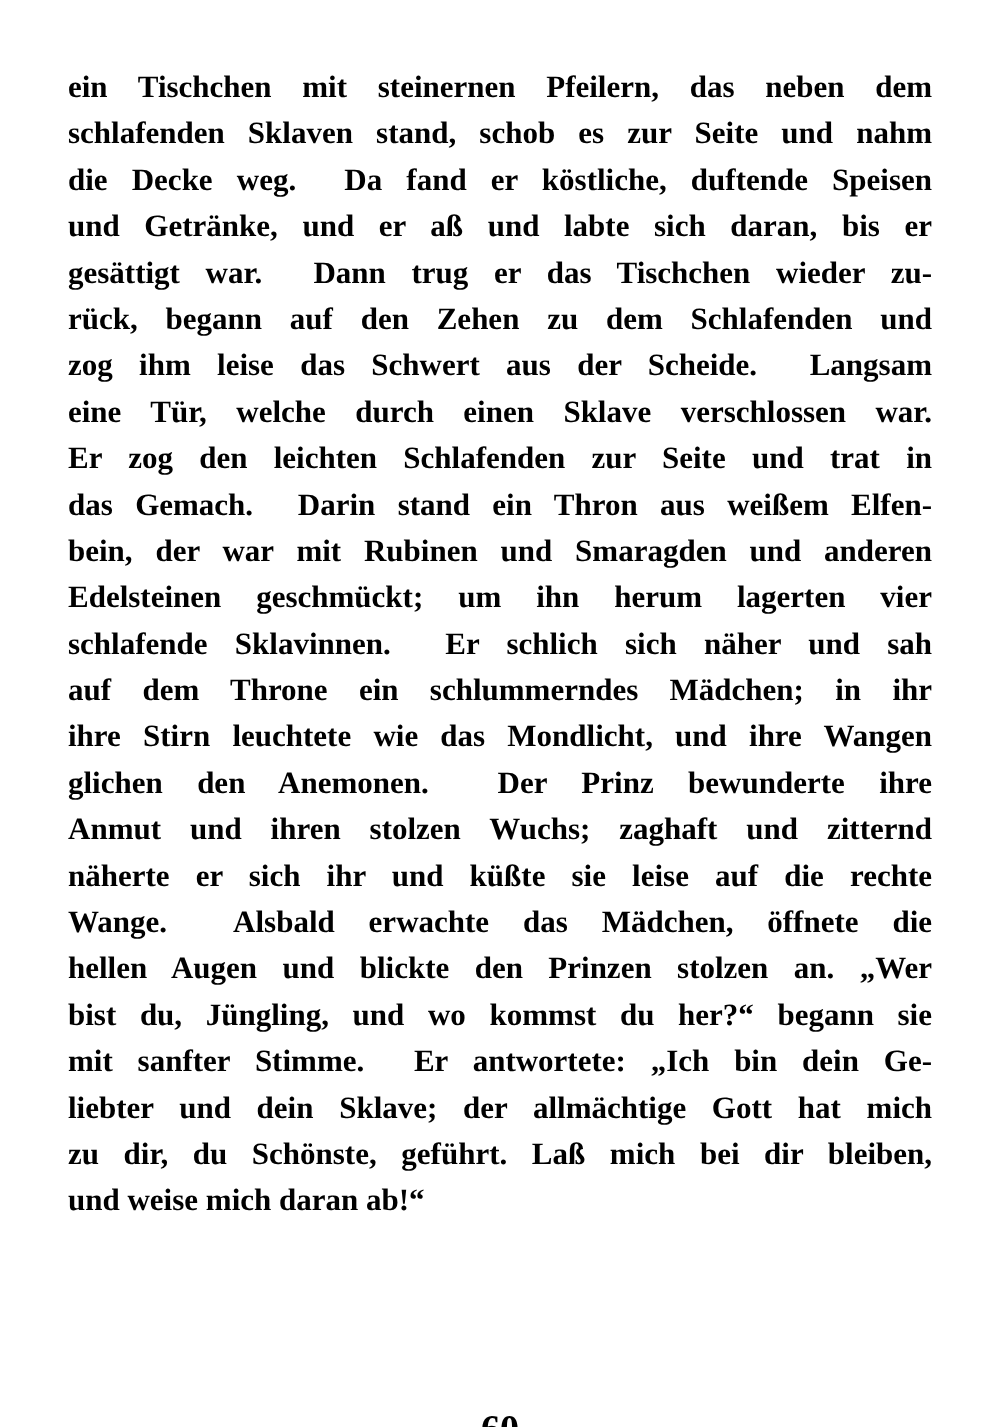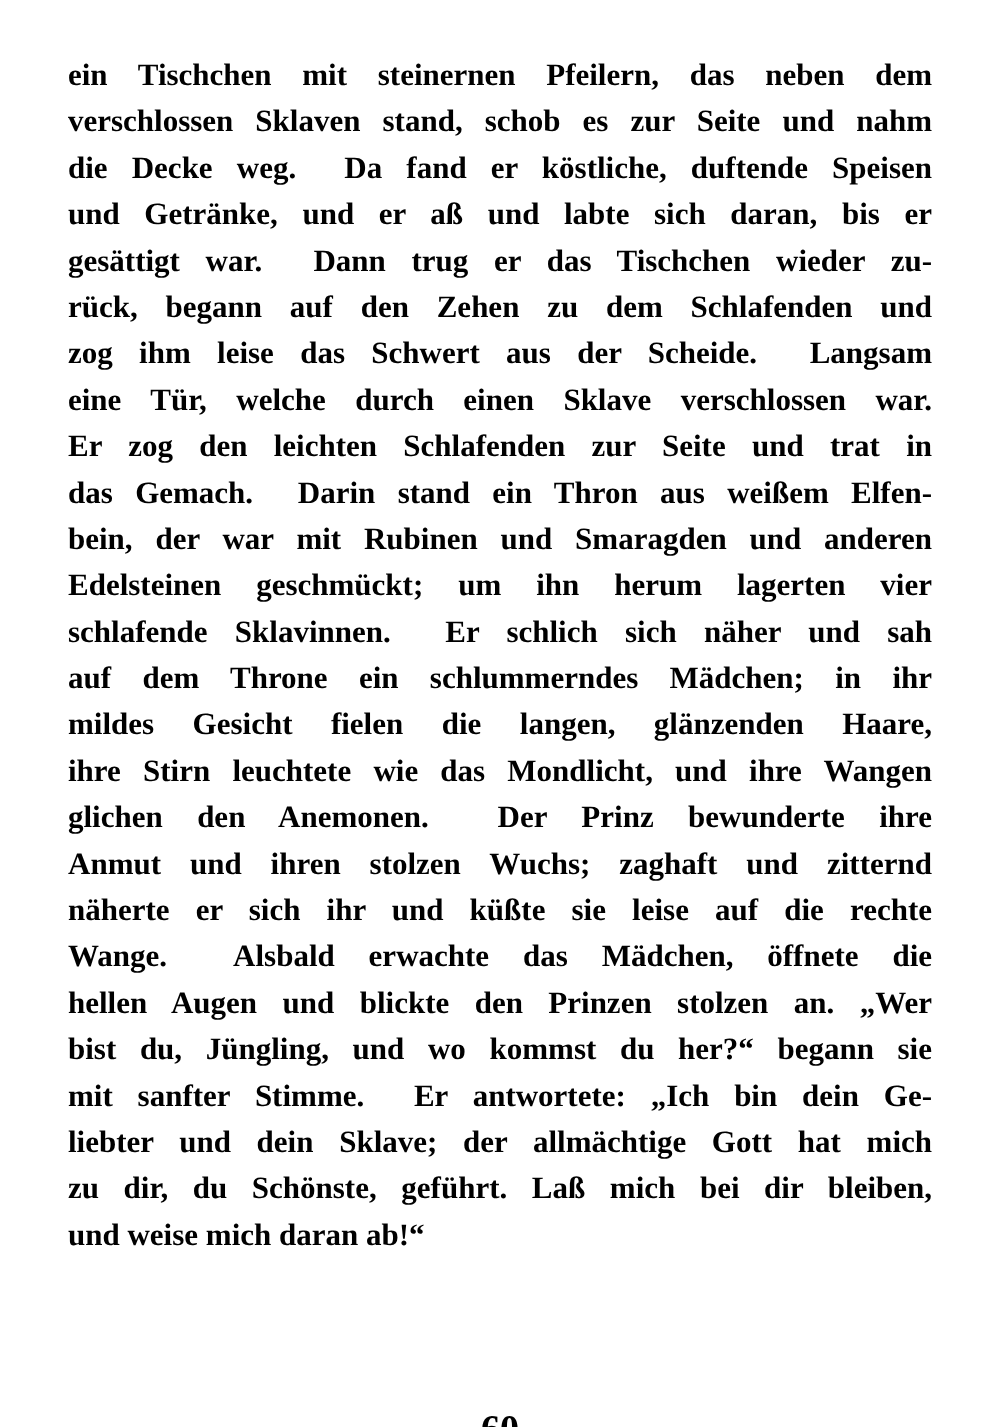--- a/index.html
+++ b/index.html
@@ -20,7 +20,7 @@
   .text-block {
     position: absolute;
     left: 68px;
-    top: 52px;
+    top: 64px;
     width: 864px;
   }
   .text-line {

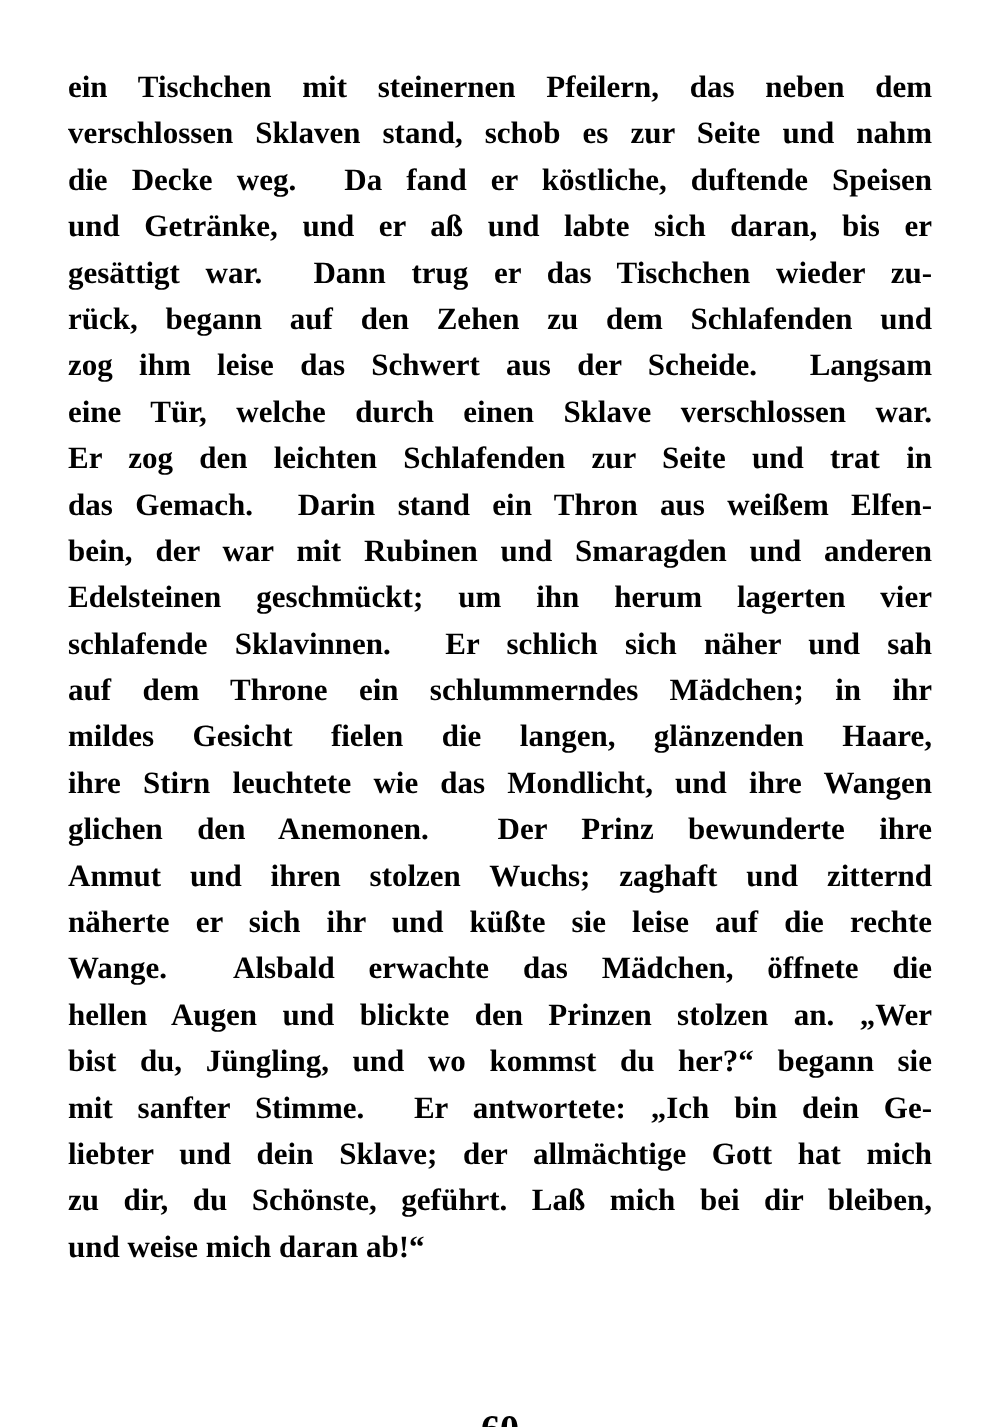--- a/index.html
+++ b/index.html
@@ -57,7 +57,7 @@
 <div class="page">
   <div class="text-block">
     <div class="text-line">ein Tischchen mit steinernen Pfeilern, das neben dem</div>
-    <div class="text-line">verschlossen Sklaven stand, schob es zur Seite und nahm</div>
+    <div class="text-line">schlafenden Sklaven stand, schob es zur Seite und nahm</div>
     <div class="text-line">die Decke weg.  Da fand er köstliche, duftende Speisen</div>
     <div class="text-line">und Getränke, und er aß und labte sich daran, bis er</div>
     <div class="text-line">gesättigt war.  Dann trug er das Tischchen wieder zu-</div>

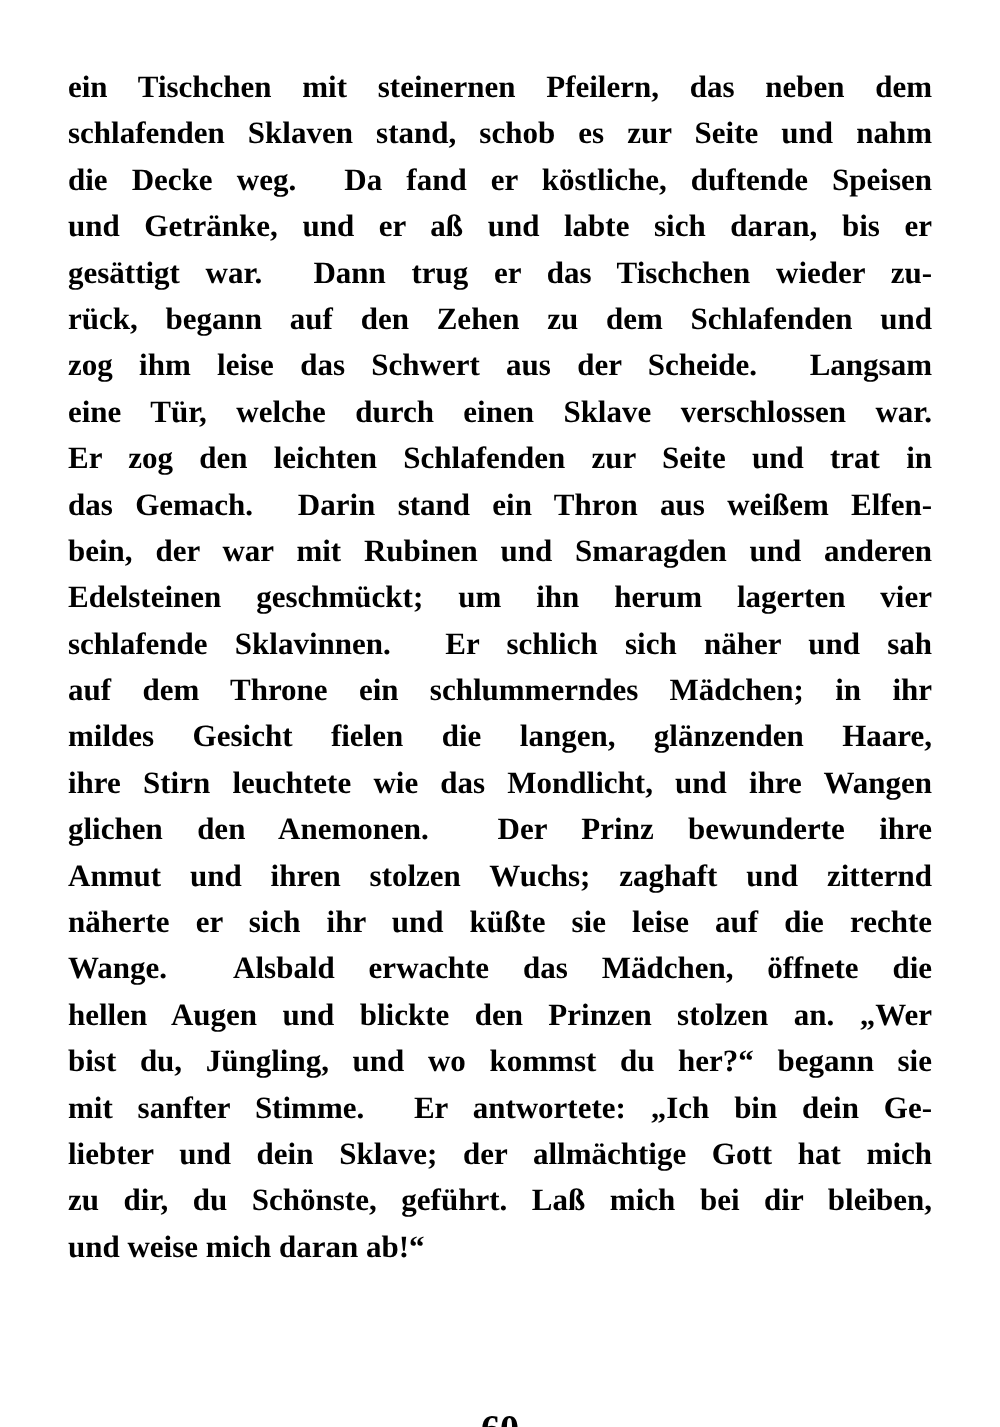--- a/index.html
+++ b/index.html
@@ -70,7 +70,6 @@
     <div class="text-line">Edelsteinen geschmückt; um ihn herum lagerten vier</div>
     <div class="text-line">schlafende Sklavinnen.  Er schlich sich näher und sah</div>
     <div class="text-line">auf dem Throne ein schlummerndes Mädchen; in ihr</div>
-    <div class="text-line">mildes Gesicht fielen die langen, glänzenden Haare,</div>
     <div class="text-line">ihre Stirn leuchtete wie das Mondlicht, und ihre Wangen</div>
     <div class="text-line">glichen den Anemonen.  Der Prinz bewunderte ihre</div>
     <div class="text-line">Anmut und ihren stolzen Wuchs; zaghaft und zitternd</div>

